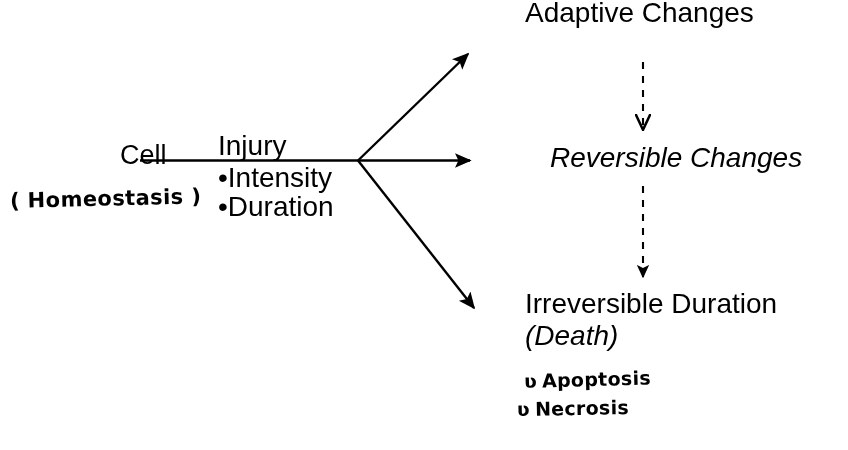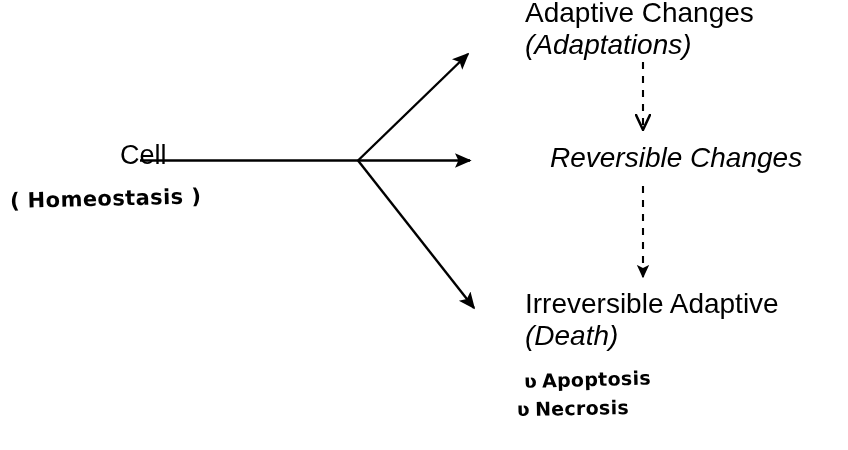--- a/index.html
+++ b/index.html
@@ -117,7 +117,6 @@
 
   <div class="stage" id="stage-adaptive">
     <span>Adaptive Changes</span>
-    <span class="sub">(Adaptations)</span>
   </div>
 
   <div class="stage" id="stage-reversible">

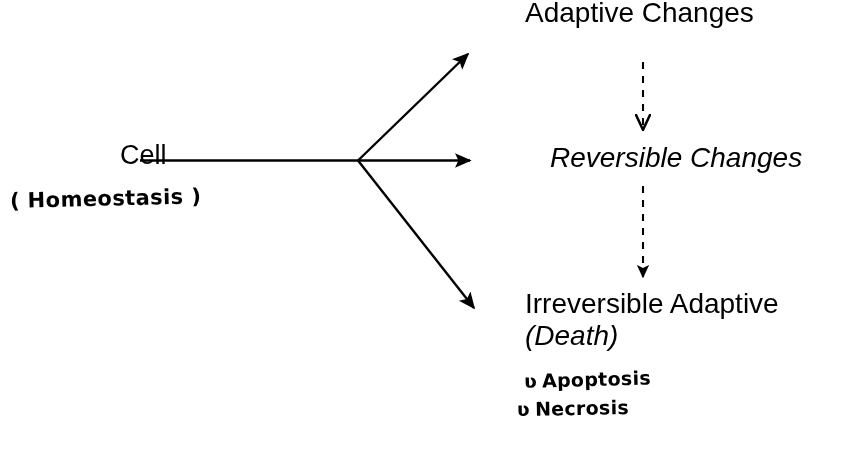--- a/index.html
+++ b/index.html
@@ -114,6 +114,13 @@
 
   <div class="lbl" id="homeostasis-label">( Homeostasis )</div>
 
+  <div class="lbl" id="injury-block">
+    <span class="injury-title">Injury</span>
+    <span class="injury-bullets">
+      <span>•Intensity</span>
+      <span>•Duration</span>
+    </span>
+  </div>
 
   <div class="stage" id="stage-adaptive">
     <span>Adaptive Changes</span>

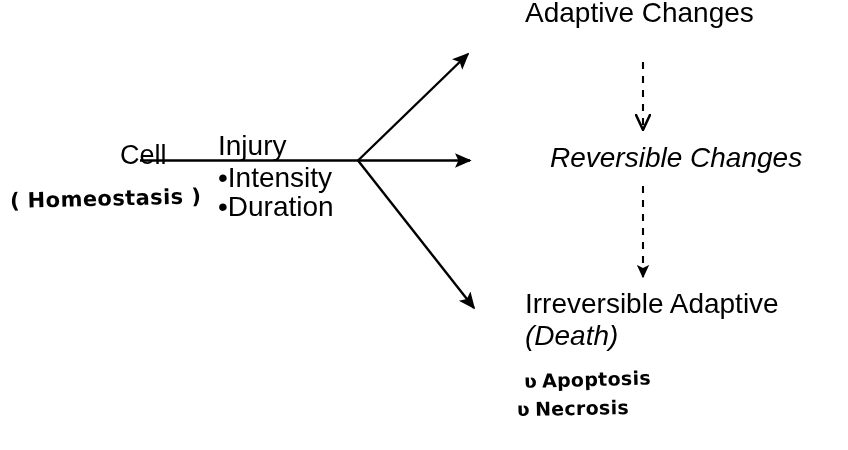--- a/index.html
+++ b/index.html
@@ -131,7 +131,7 @@
   </div>
 
   <div class="stage" id="stage-irreversible">
-    <span>Irreversible Adaptive</span>
+    <span>Irreversible Duration</span>
     <span class="sub">(Death)</span>
   </div>
 

